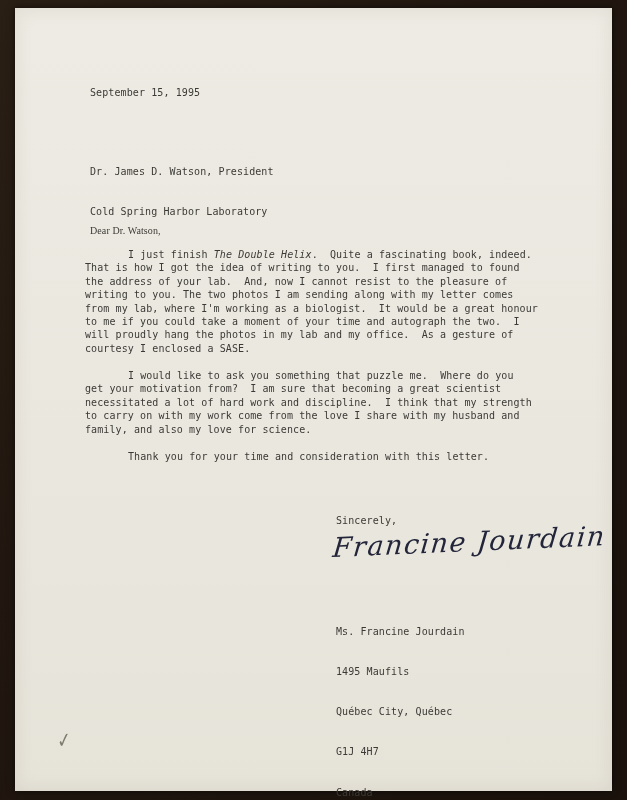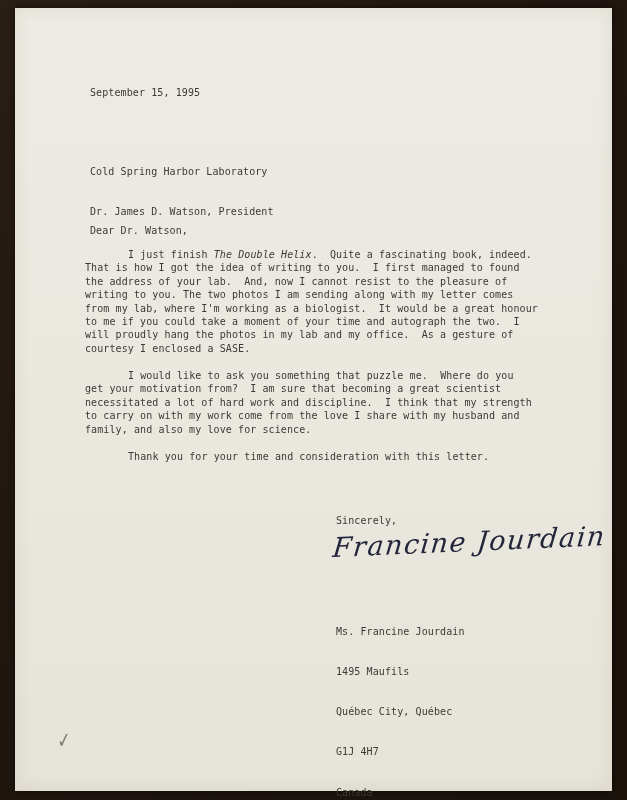--- a/index.html
+++ b/index.html
@@ -75,8 +75,8 @@
     <div class="tblock" style="left:75px; top:78px;">September 15, 1995</div>
 
     <div class="tblock" style="left:75px; top:130px;">
+      <div>Dr. James D. Watson, President</div>
       <div>Cold Spring Harbor Laboratory</div>
-      <div>Dr. James D. Watson, President</div>
     </div>
 
     <div class="tblock" style="left:75px; top:216px;">Dear Dr. Watson,</div>

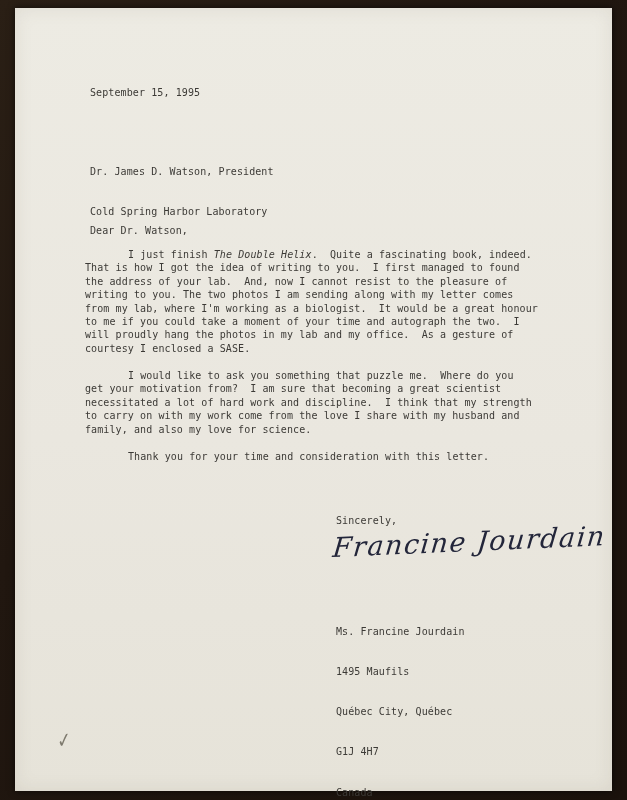--- a/index.html
+++ b/index.html
@@ -79,7 +79,7 @@
       <div>Cold Spring Harbor Laboratory</div>
     </div>
 
-    <div class="tblock" style="left:75px; top:216px;">Dear Dr. Watson,</div>
+    <div class="tblock" style="left:75px; top:216px;font-family:Liberation Serif, serif;">Dear Dr. Watson,</div>
 
     <div class="tblock para" style="top:240px;"><span>I just finish </span><span class="book-title">The Double Helix</span><span>.  Quite a fascinating book, indeed.  That is how I got the idea of writing to you.  I first managed to found the address of your lab.  And, now I cannot resist to the pleasure of writing to you. The two photos I am sending along with my letter comes from my lab, where I'm working as a biologist.  It would be a great honour to me if you could take a moment of your time and autograph the two.  I will proudly hang the photos in my lab and my office.  As a gesture of courtesy I enclosed a SASE.</span></div>
 

